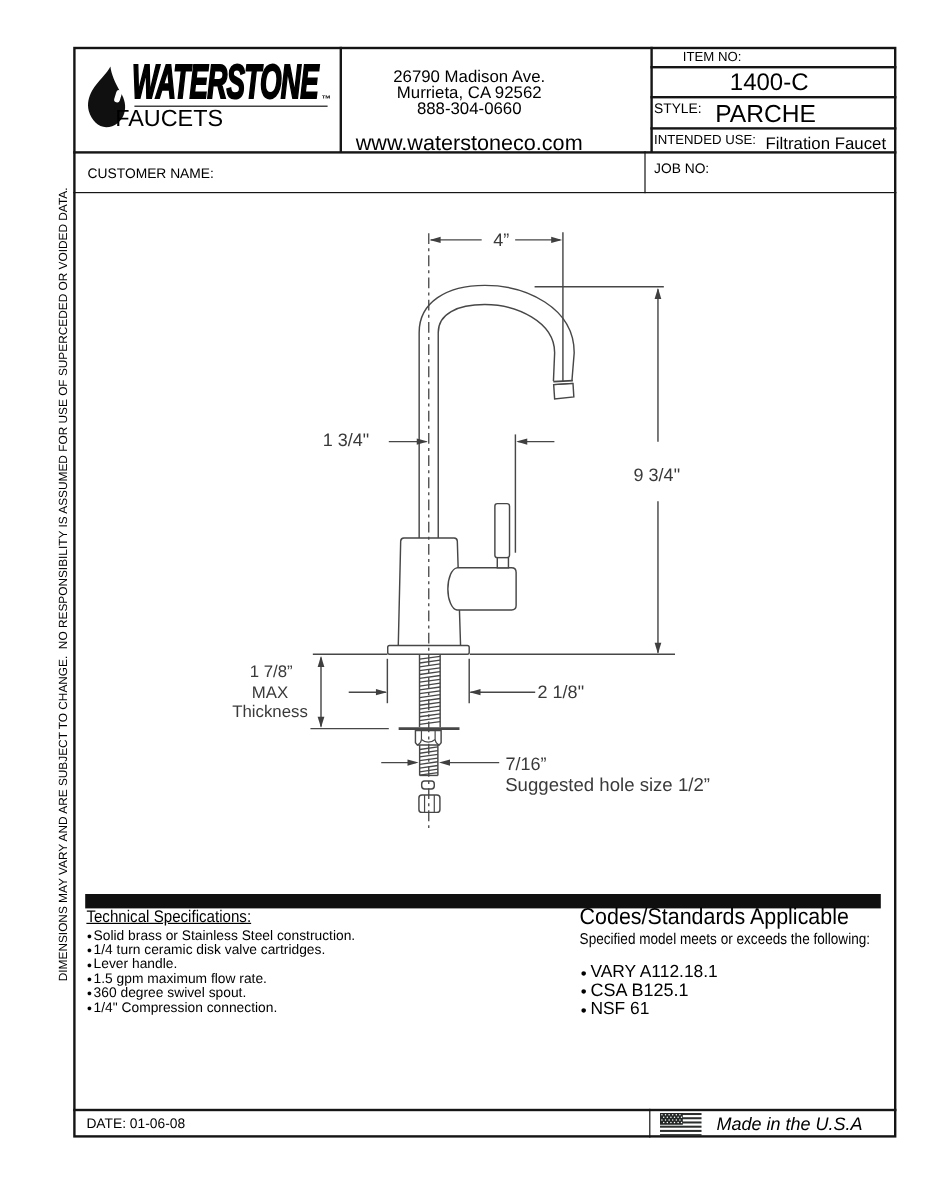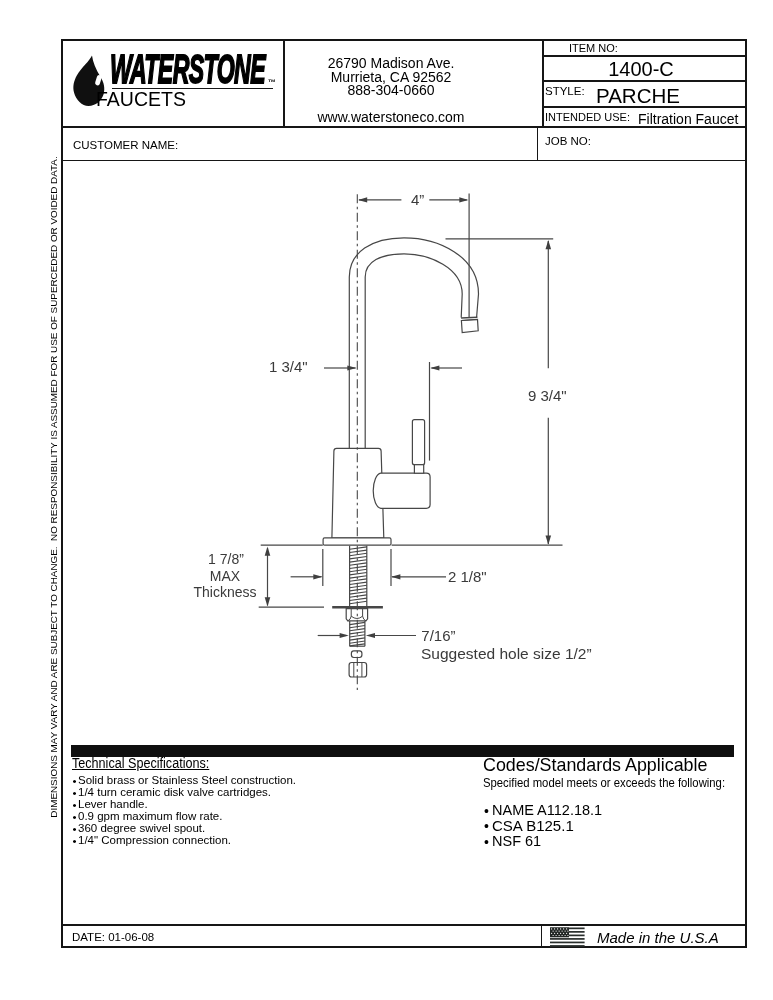--- a/index.html
+++ b/index.html
@@ -39,7 +39,7 @@
 <div class="t" style="left:96px;top:89.6px;font-size:19.5px;letter-spacing:0px;">FAUCETS</div>
 
 <div class="t" style="left:291px;top:56.6px;width:200px;text-align:center;font-size:14px;line-height:13.9px;">26790 Madison Ave.<br>Murrieta, CA 92562<br>888-304-0660</div>
-<div class="t" style="left:291px;top:109.8px;width:200px;text-align:center;font-size:14px;">www.waterstoneco.com</div>
+<div class="t" style="left:291px;top:109.8px;width:200px;text-align:center;font-size:18px;">www.waterstoneco.com</div>
 
 <div class="t" style="left:543px;top:42.5px;width:204px;font-size:11px;padding-left:26px;">ITEM NO:</div>
 <div class="t" style="left:543px;top:58.6px;width:196px;text-align:center;font-size:20px;">1400-C</div>

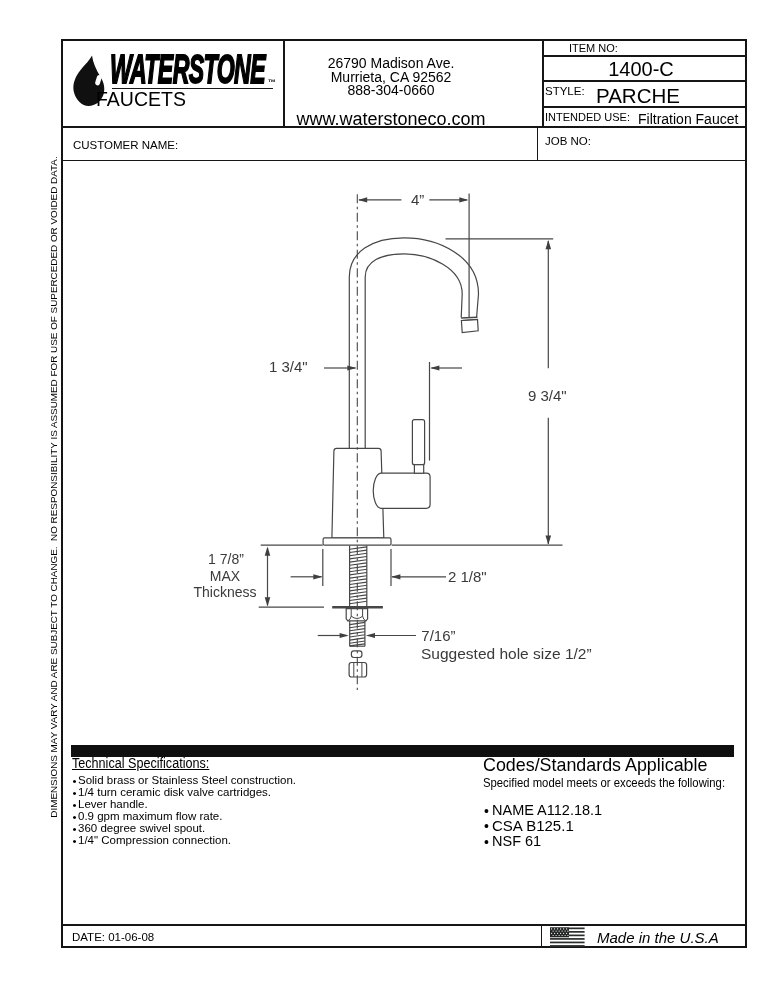--- a/index.html
+++ b/index.html
@@ -164,7 +164,7 @@
 <div class="t" style="left:72.5px;top:799.7px;font-size:11.5px;">•</div>
 <div class="t" style="left:78px;top:798.7px;font-size:11.5px;">Lever handle.</div>
 <div class="t" style="left:72.5px;top:811.6px;font-size:11.5px;">•</div>
-<div class="t" style="left:78px;top:810.6px;font-size:11.5px;">0.9 gpm maximum flow rate.</div>
+<div class="t" style="left:78px;top:810.6px;font-size:11.5px;">1.5 gpm maximum flow rate.</div>
 <div class="t" style="left:72.5px;top:823.6px;font-size:11.5px;">•</div>
 <div class="t" style="left:78px;top:822.6px;font-size:11.5px;">360 degree swivel spout.</div>
 <div class="t" style="left:72.5px;top:835.5px;font-size:11.5px;">•</div>

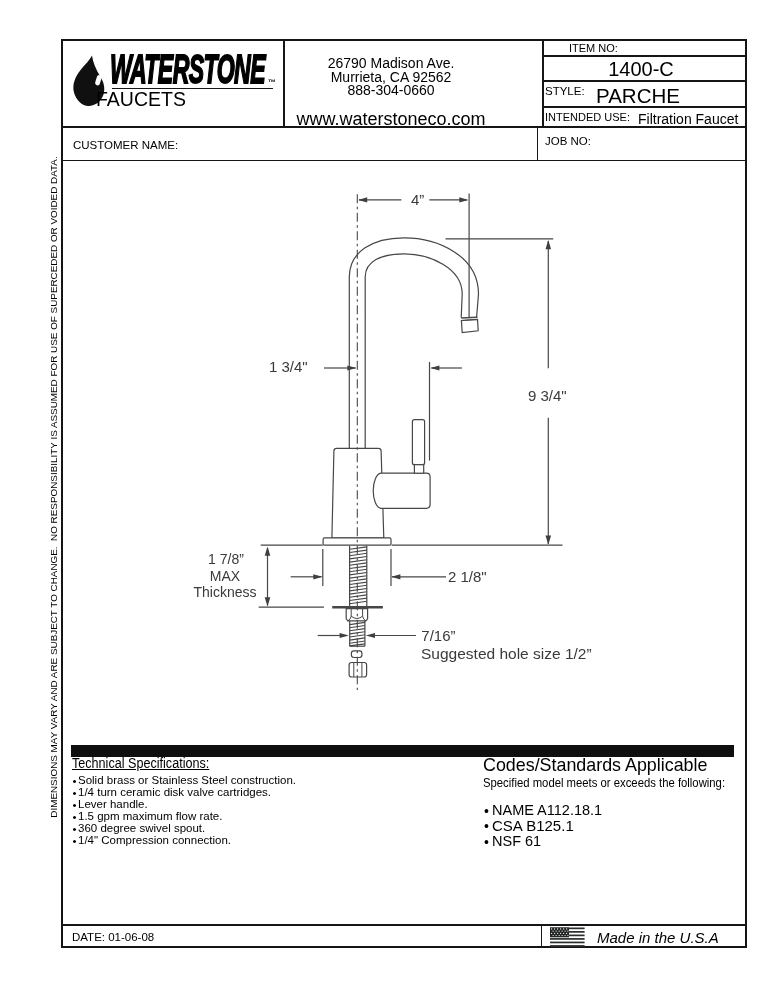--- a/index.html
+++ b/index.html
@@ -173,7 +173,7 @@
 <div class="t" style="left:482.6px;top:755px;font-size:19px;transform:scaleX(0.94);transform-origin:0 0;">Codes/Standards Applicable</div>
 <div class="t" style="left:482.6px;top:776.2px;font-size:13px;transform:scaleX(0.87);transform-origin:0 0;">Specified model meets or exceeds the following:</div>
 <div class="t" style="left:484px;top:804px;font-size:14px;">•</div>
-<div class="t" style="left:492px;top:803px;font-size:14.5px;">NAME A112.18.1</div>
+<div class="t" style="left:492px;top:803px;font-size:14.5px;">VARY A112.18.1</div>
 <div class="t" style="left:484px;top:819px;font-size:14px;">•</div>
 <div class="t" style="left:492px;top:818px;font-size:15px;">CSA B125.1</div>
 <div class="t" style="left:484px;top:834.5px;font-size:14px;">•</div>

